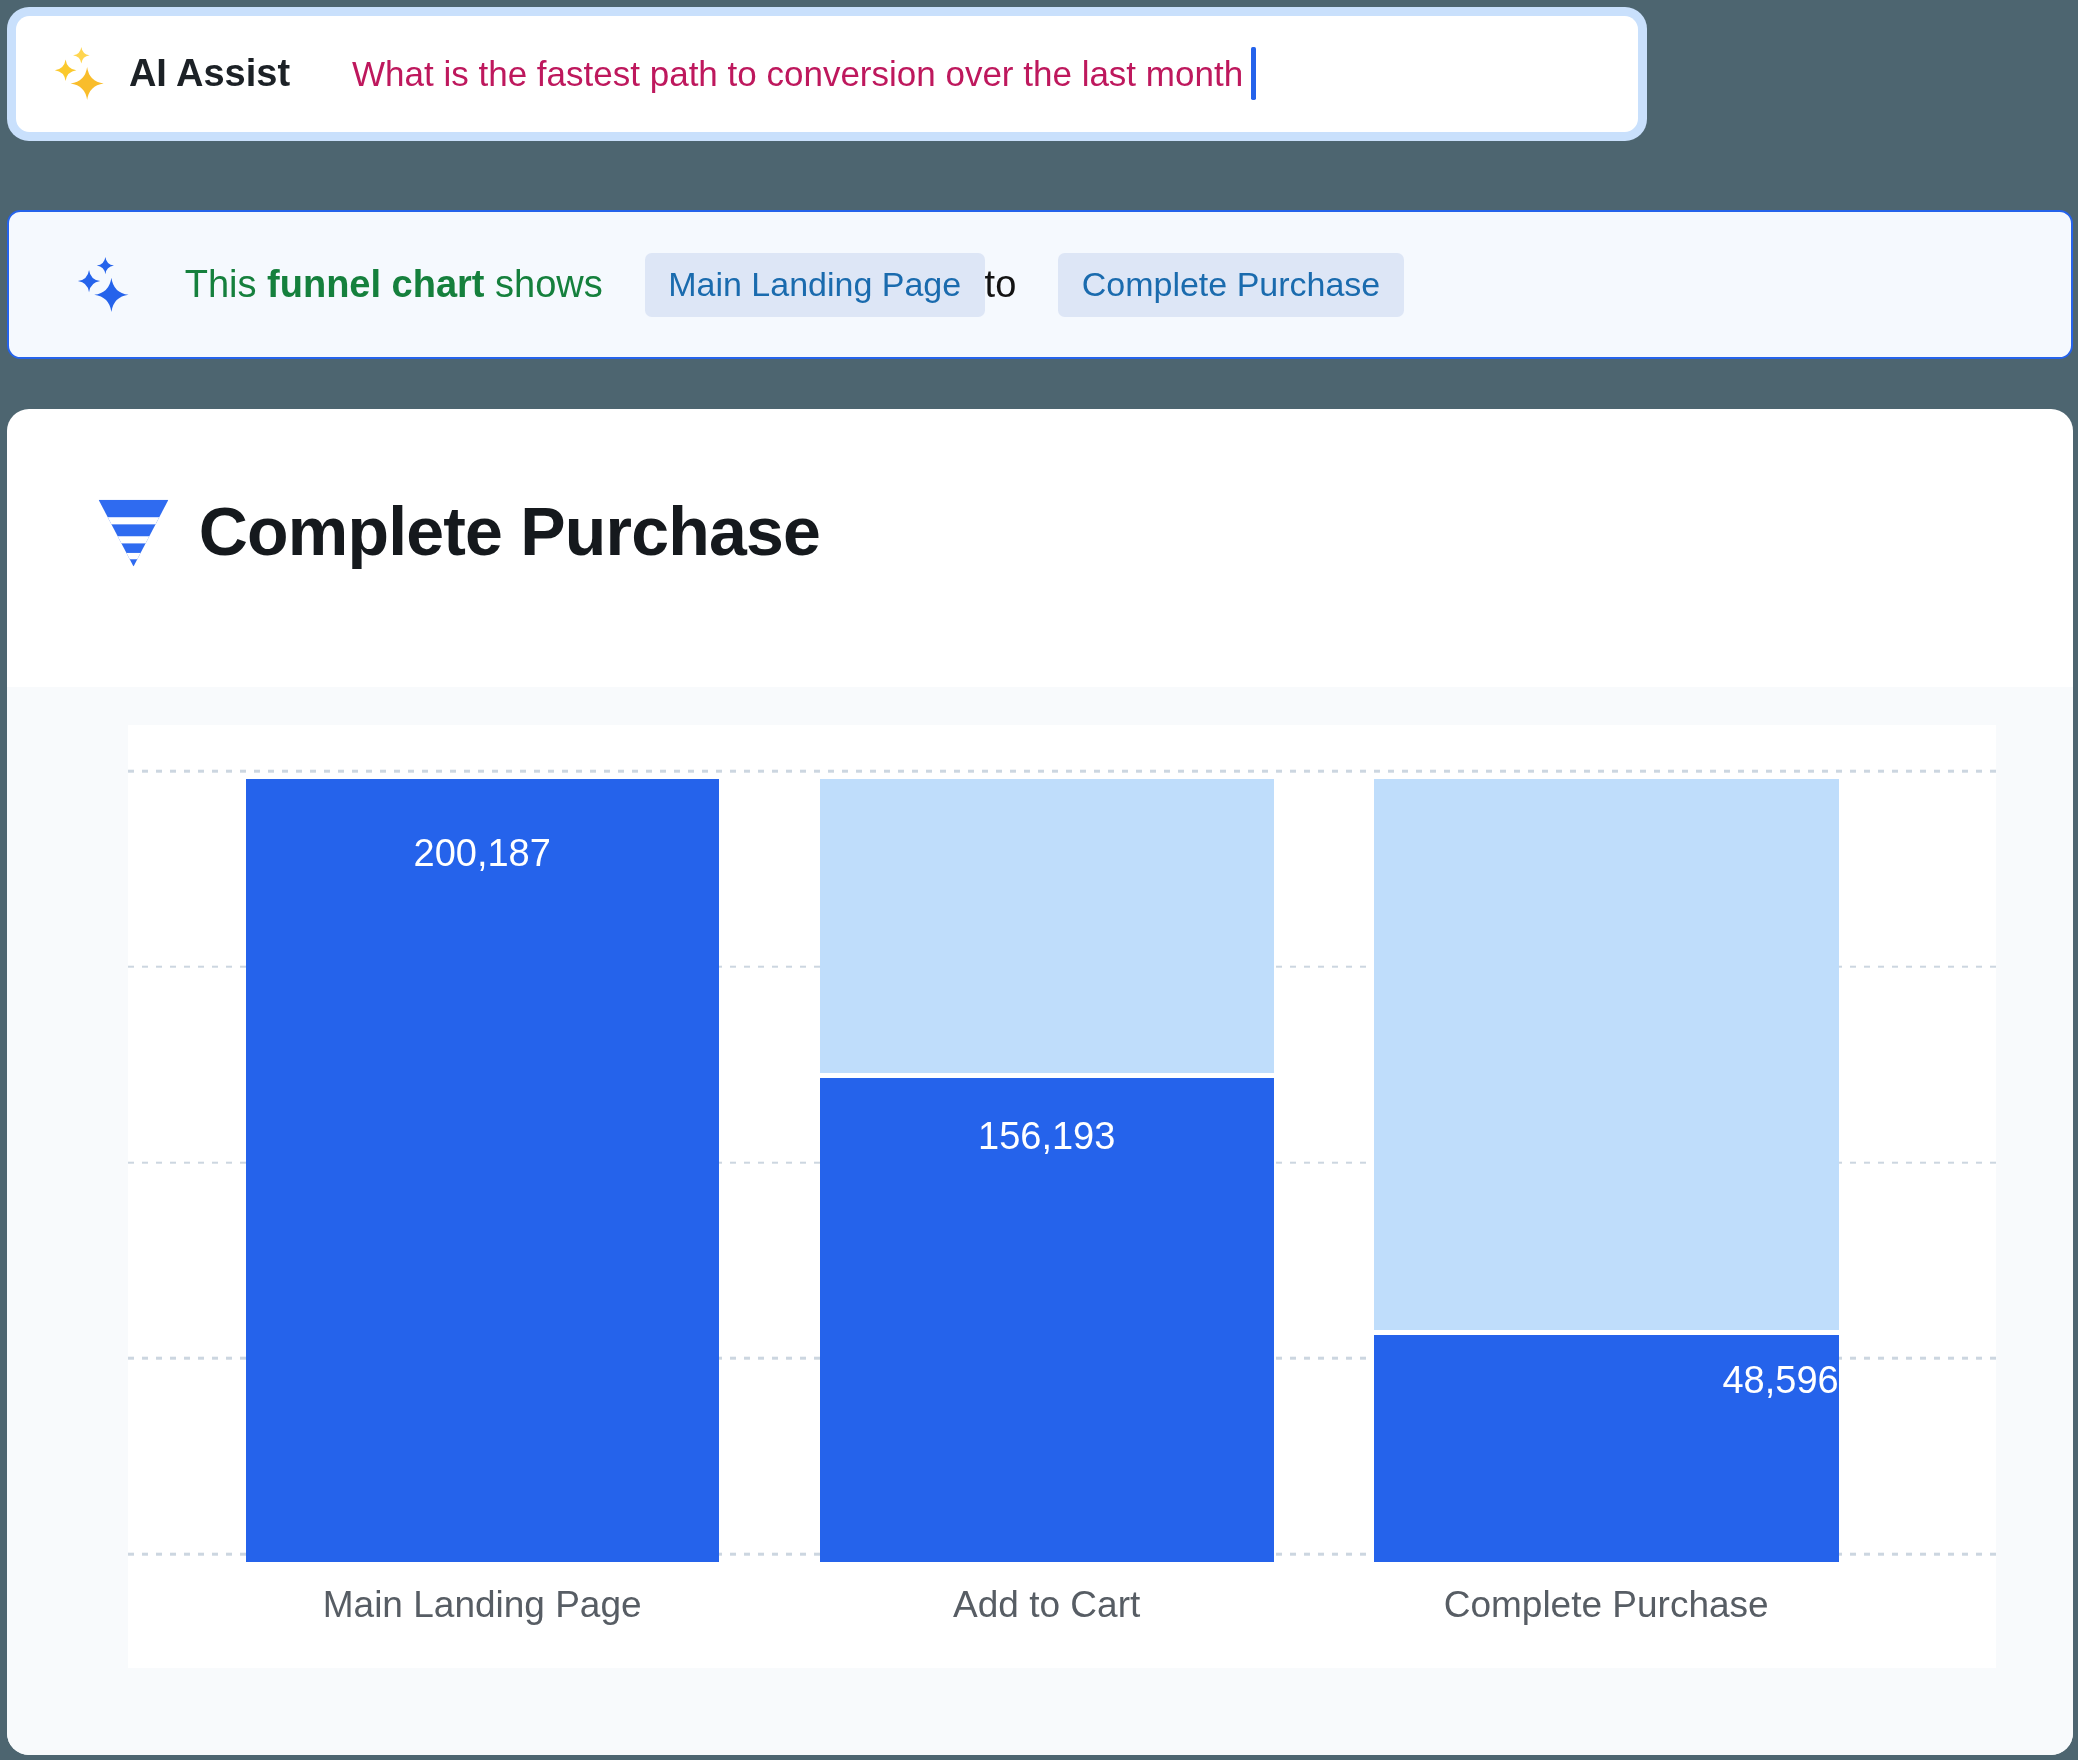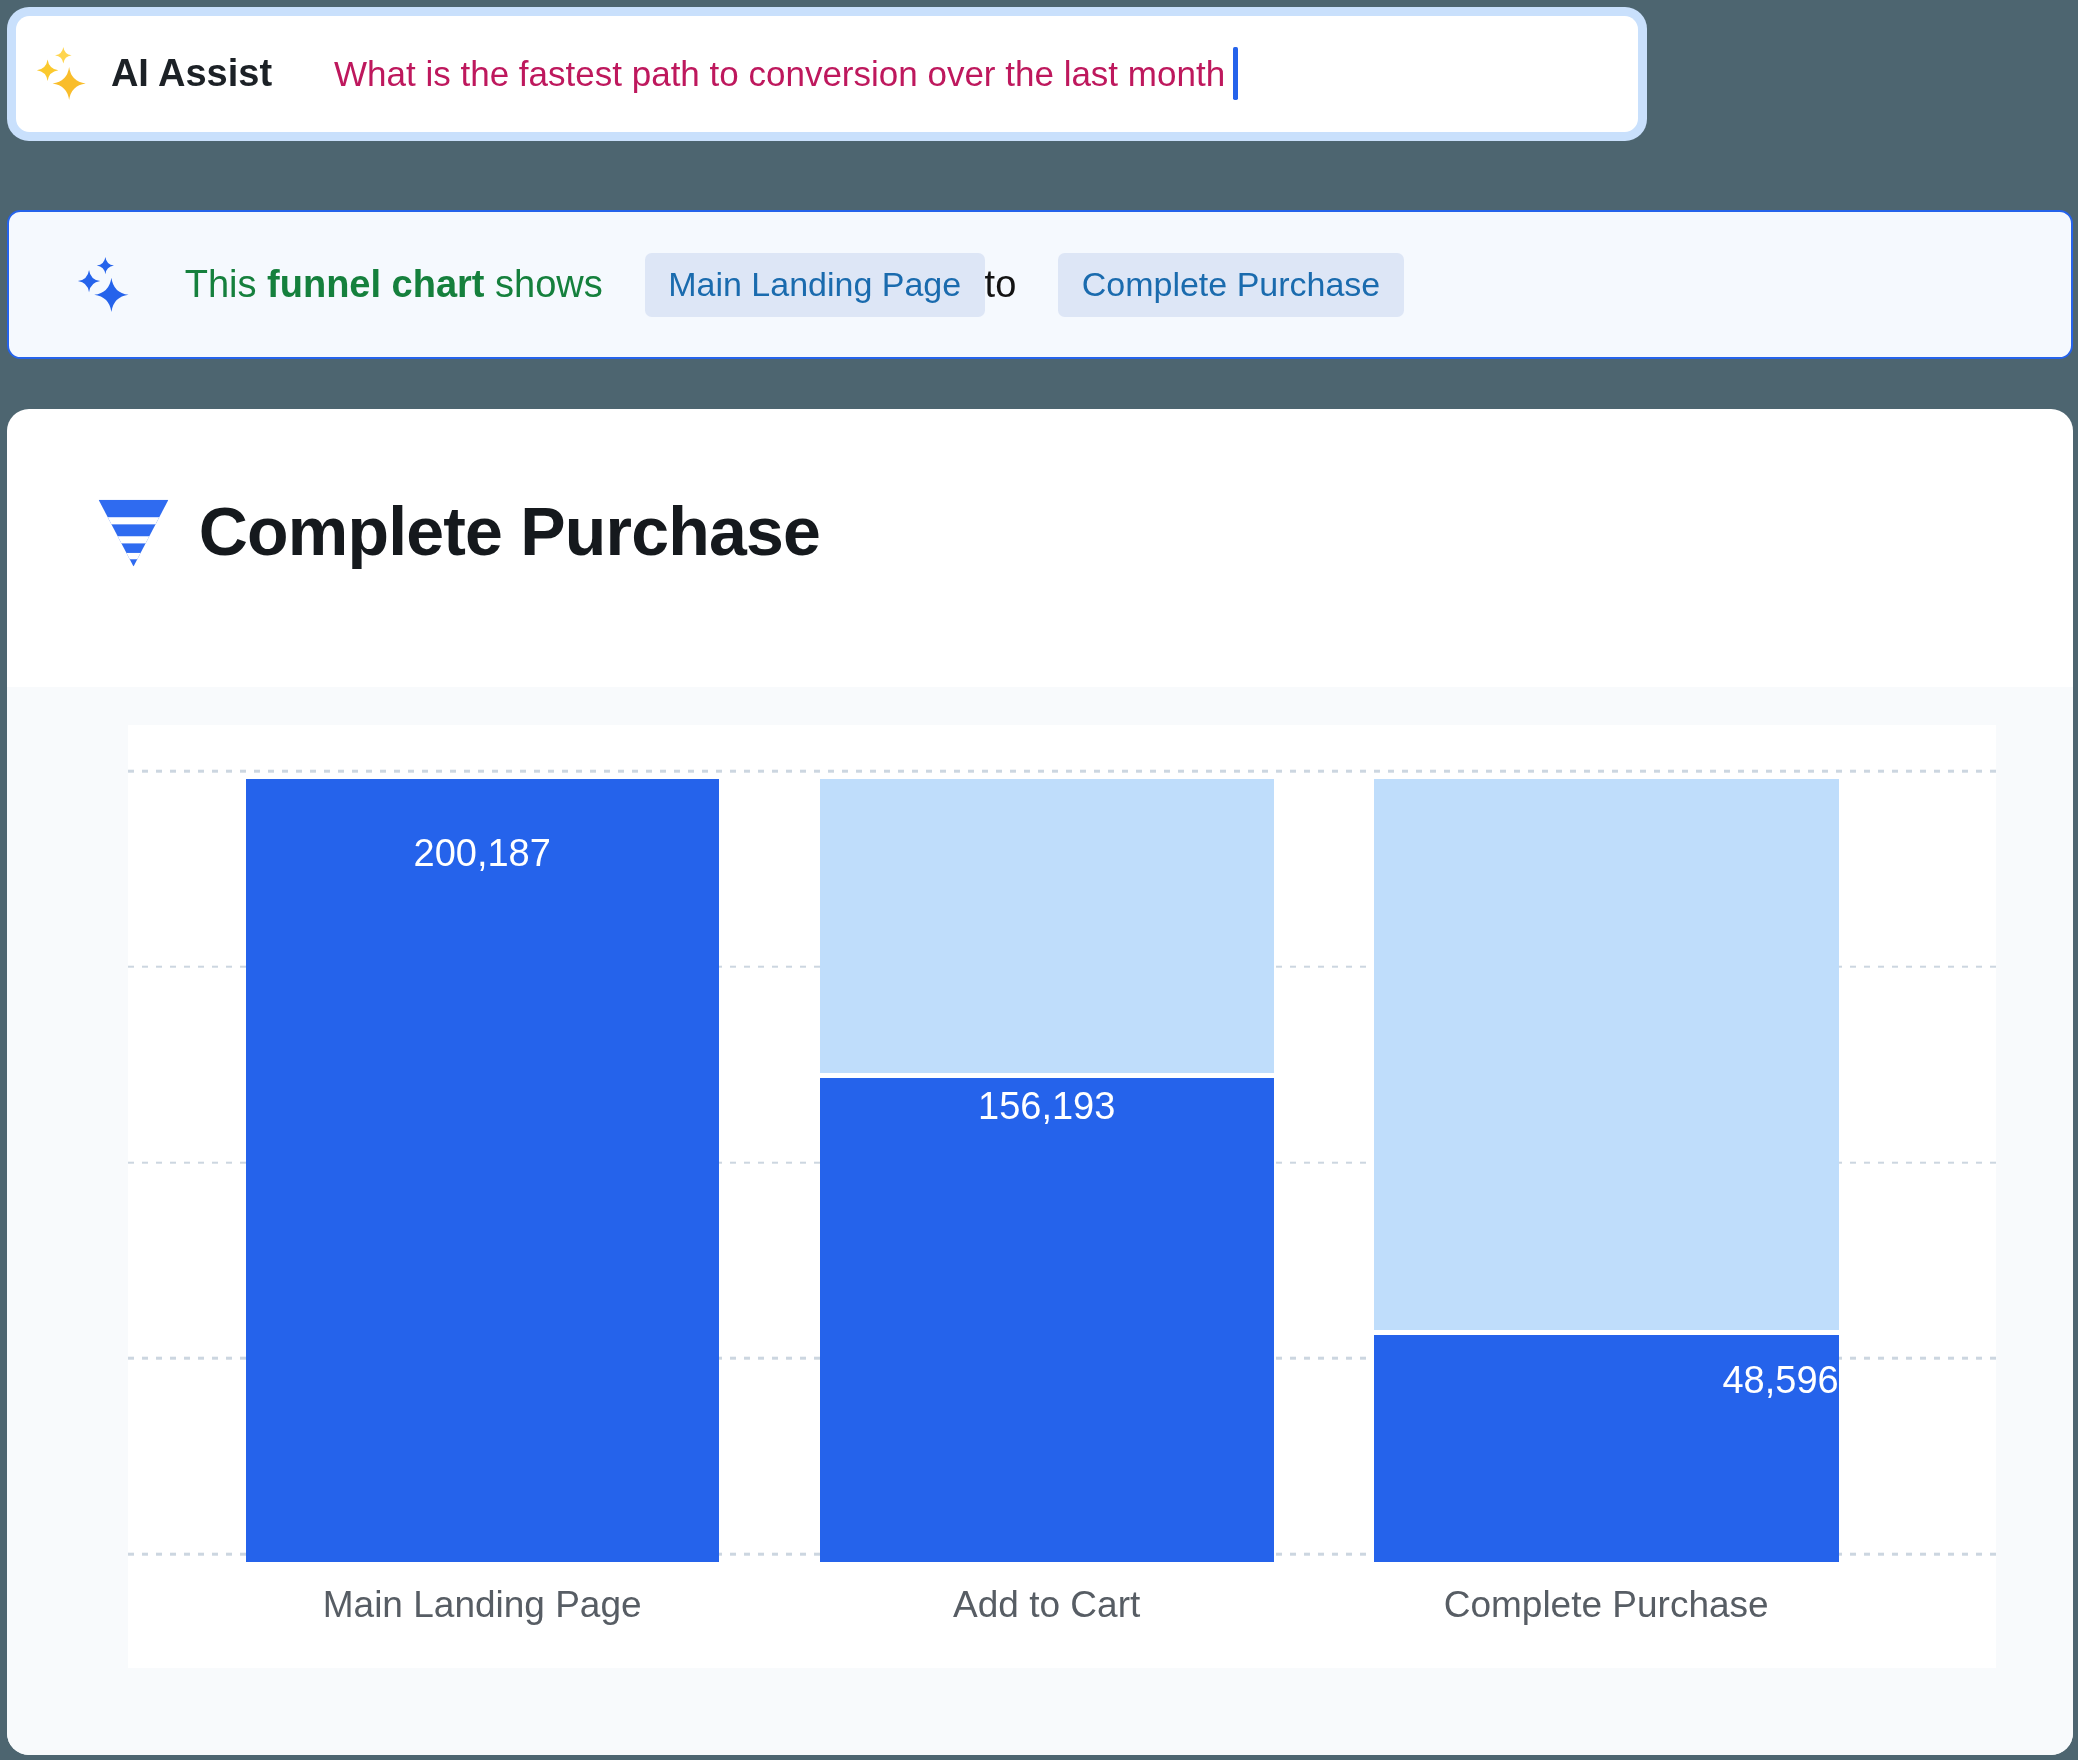--- a/index.html
+++ b/index.html
@@ -20,7 +20,7 @@
   .assist-inner {
     position:absolute; left:9.2px; top:9.2px; right:9.2px; bottom:9.2px;
     background:#ffffff; border-radius:13.4px;
-    display:flex; align-items:center; padding-left:20px;
+    display:flex; align-items:center; padding-left:38px;
   }
   .assist-label { font-size:38px; font-weight:700; color:#1c2126; margin-left:22px; white-space:nowrap; }
   .assist-query { font-size:35px; color:#be185d; margin-left:62px; white-space:nowrap; }

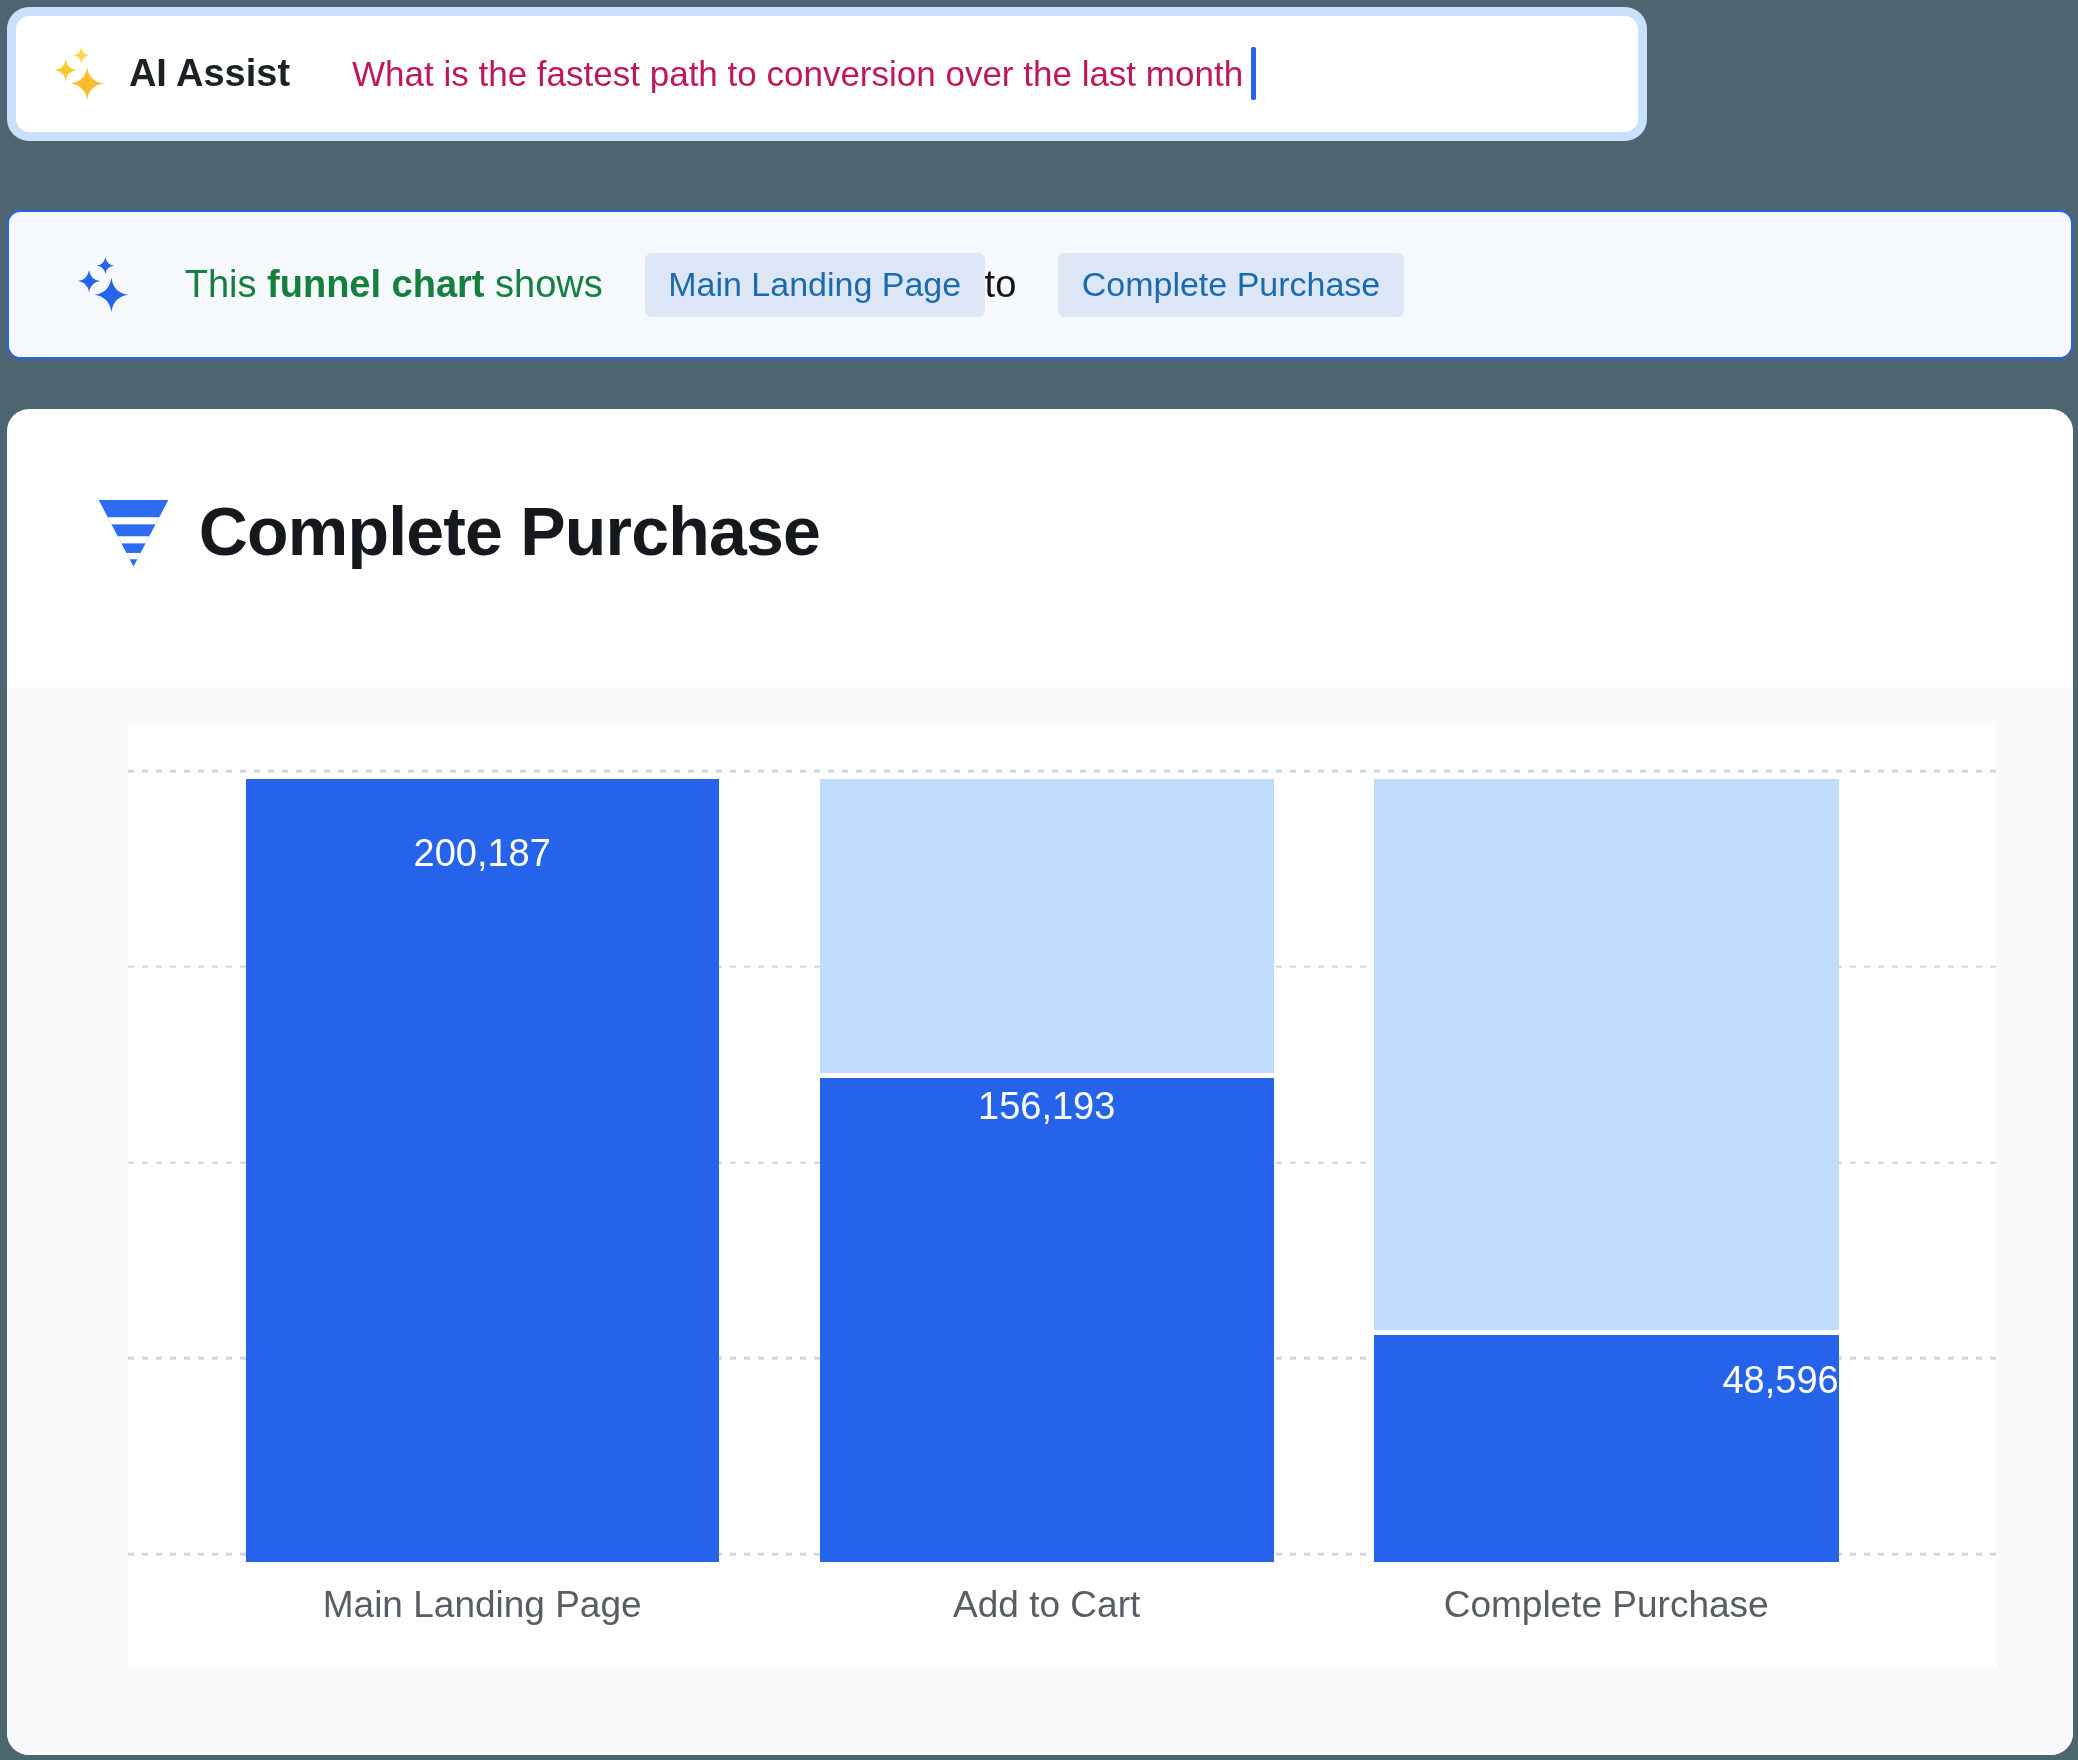--- a/index.html
+++ b/index.html
@@ -155,7 +155,7 @@
               <div class="bar-stack">
                 <div class="seg-light" style="height: 37.6%; background: rgb(191, 221, 251);"></div>
                 <div class="seg-gap"></div>
-                <div class="seg-blue" style="background: rgb(37, 99, 235); padding-top: 7px;">
+                <div class="seg-blue" style="background: rgb(37, 99, 235); padding-top: 37px;">
                   <span class="val">156,193</span>
                 </div>
               </div>

